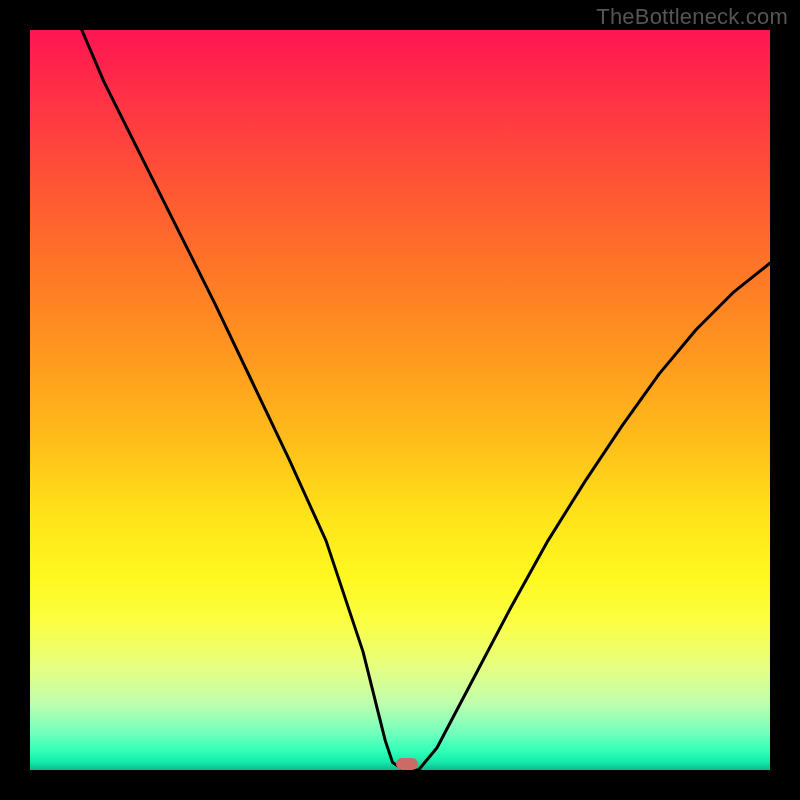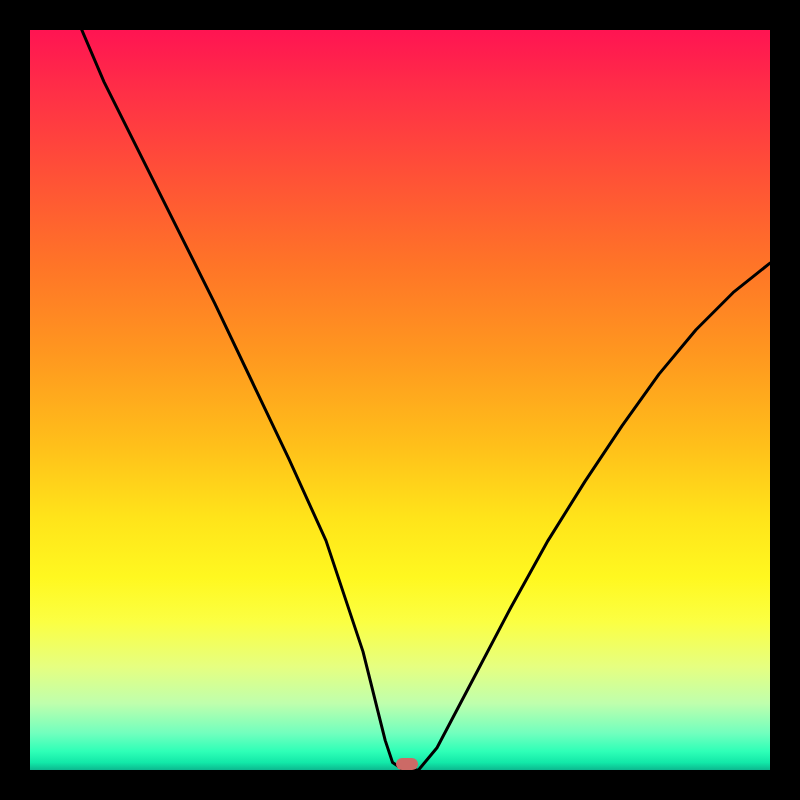--- a/index.html
+++ b/index.html
@@ -85,6 +85,7 @@
 
 <div class="frame">
 
+  <div class="watermark">TheBottleneck.com</div>
 
   <div class="plot-area">
     <div class="gradient-fill"></div>

